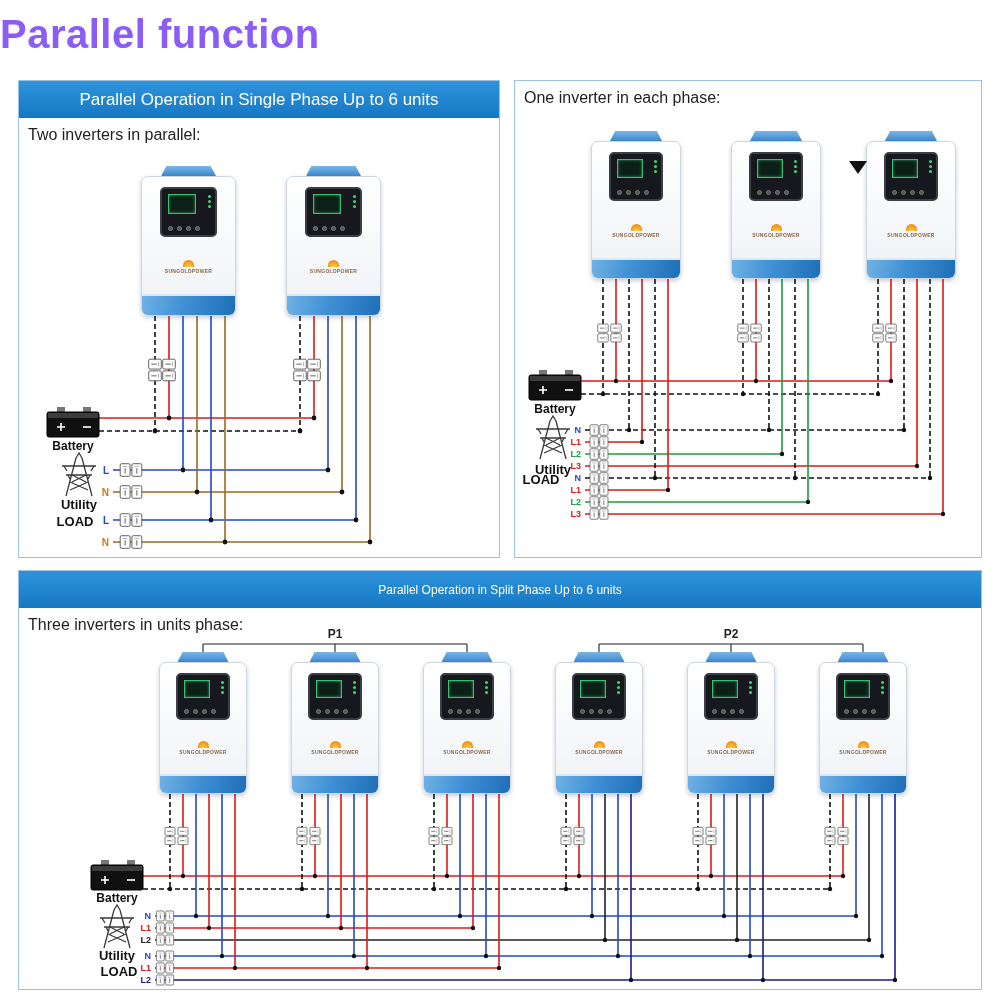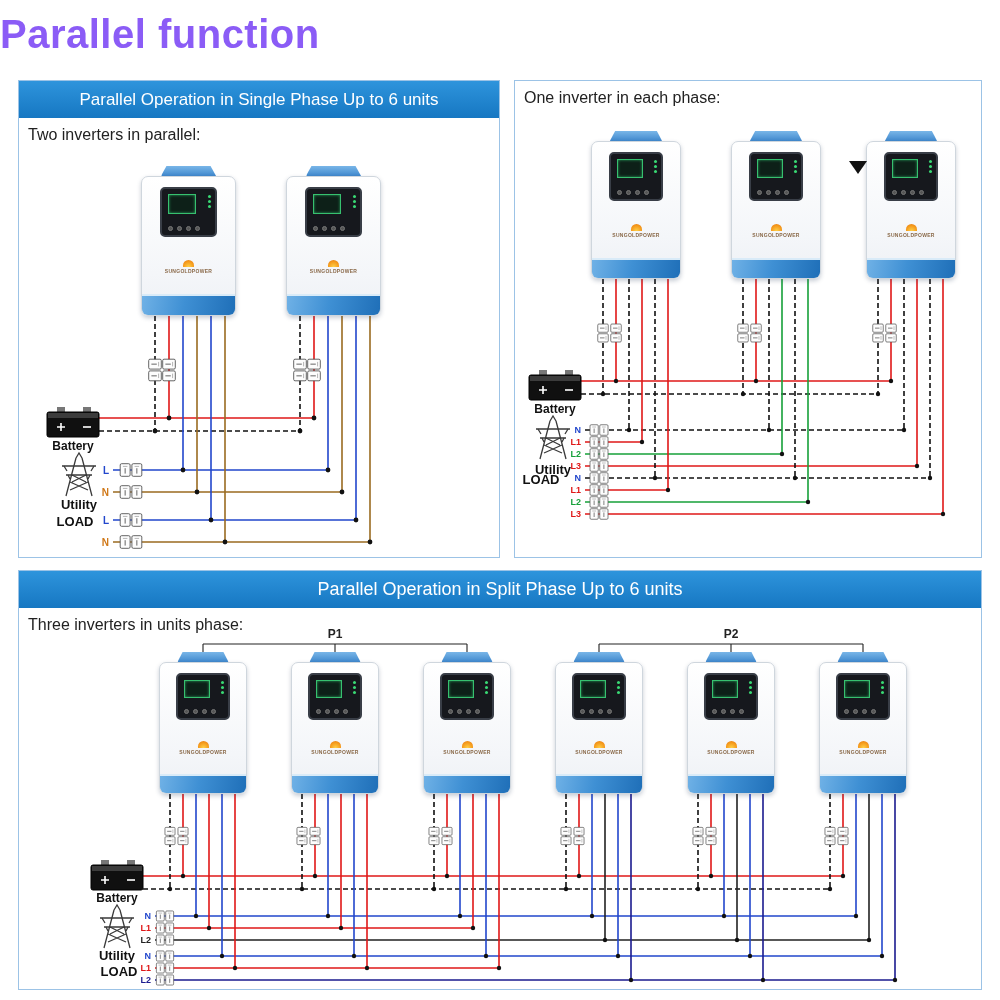--- a/index.html
+++ b/index.html
@@ -11,7 +11,7 @@
   .panel-b{left:514px;top:80px;width:468px;height:478px}
   .panel-c{left:18px;top:570px;width:964px;height:420px}
   .panel-header{height:37px;background:linear-gradient(#2e94dc,#1677c2);color:#fff;font-weight:400;font-size:17px;display:flex;align-items:center;justify-content:center;white-space:nowrap}
-  .panel-c .panel-header{font-size:18px}
+  .panel-c .panel-header{font-size:12px}
   .panel-body{position:relative;width:100%;height:calc(100% - 34px);overflow:hidden}
   .subtitle{position:absolute;left:9px;top:8px;font-size:16px;color:#222;z-index:3}
   .wiring{position:absolute;inset:0;z-index:1}

